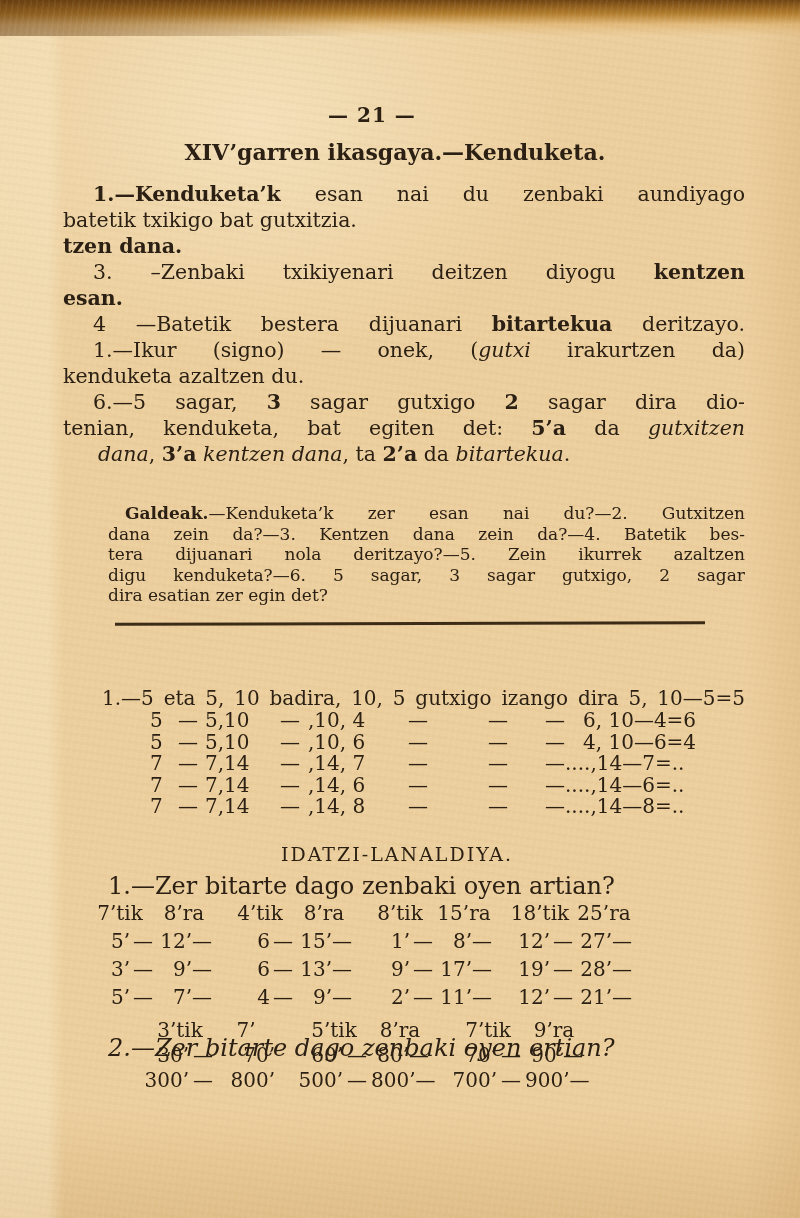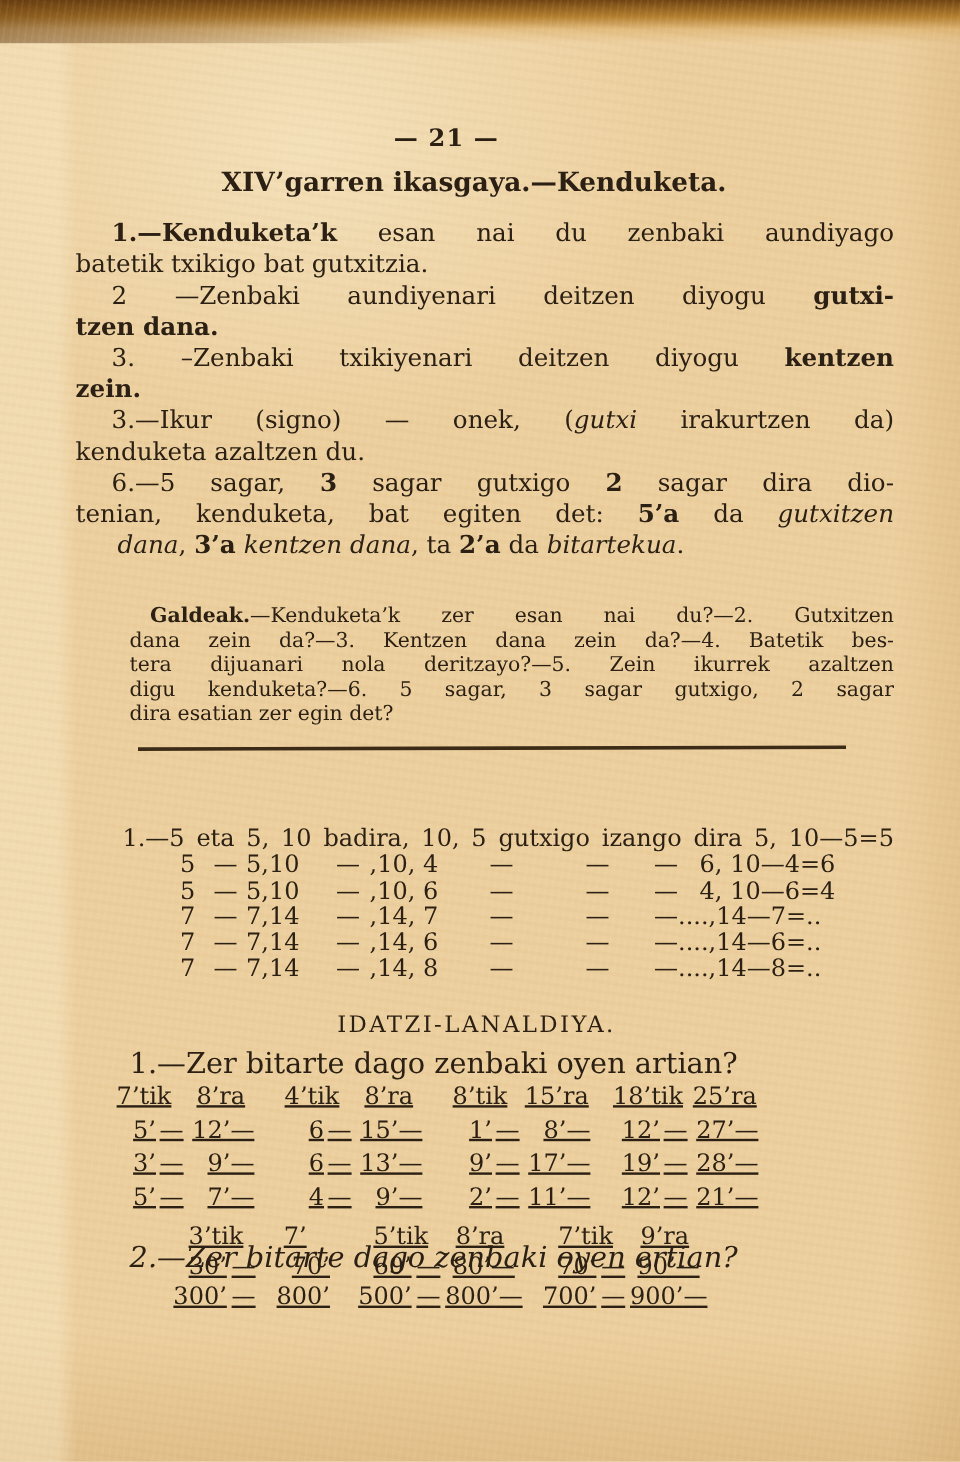--- a/index.html
+++ b/index.html
@@ -84,7 +84,6 @@
     <div class="abs body-block">
         <div class="ln fill" style="padding-left: 30px;"><span class="b">1.—Kenduketa’k</span><span> esan nai du zenbaki aundiyago</span></div>
         <div class="ln"><span>batetik txikigo bat gutxitzia.</span></div>
-        <div class="ln fill" style="padding-left: 30px;"><span>2 —Zenbaki aundiyenari deitzen diyogu </span><span class="b">gutxi-</span></div>
         <div class="ln"><span class="b">tzen dana.</span></div>
         <div class="ln fill" style="padding-left: 30px;"><span>3. –Zenbaki txikiyenari deitzen diyogu </span><span class="b">kentzen</span></div>
         <div class="ln"><span class="b">zein.</span></div>

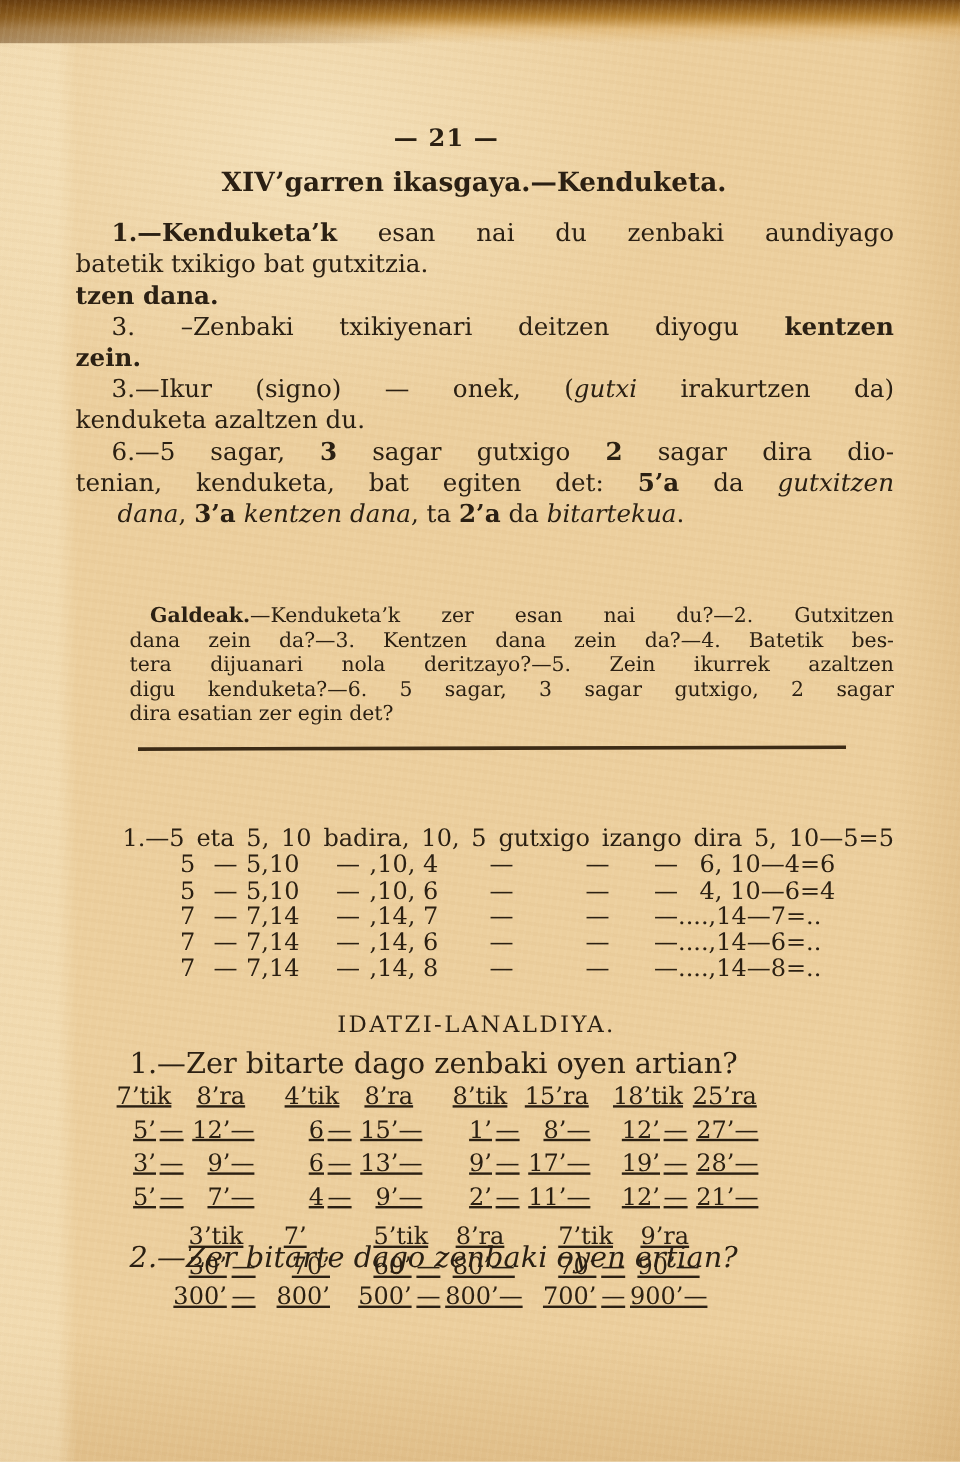--- a/index.html
+++ b/index.html
@@ -86,7 +86,7 @@
         <div class="ln"><span>batetik txikigo bat gutxitzia.</span></div>
         <div class="ln"><span class="b">tzen dana.</span></div>
         <div class="ln fill" style="padding-left: 30px;"><span>3. –Zenbaki txikiyenari deitzen diyogu </span><span class="b">kentzen</span></div>
-        <div class="ln"><span class="b">zein.</span></div>
+        <div class="ln"><span class="b">esan.</span></div>
         <div class="ln fill" style="padding-left: 30px;"><span>3.—Ikur (signo) — onek, (</span><span class="i">gutxi</span><span> irakurtzen da)</span></div>
         <div class="ln"><span>kenduketa azaltzen du.</span></div>
         <div class="ln fill" style="padding-left: 30px;"><span>6.—5 sagar, </span><span class="b">3</span><span> sagar gutxigo </span><span class="b">2</span><span> sagar dira dio-</span></div>

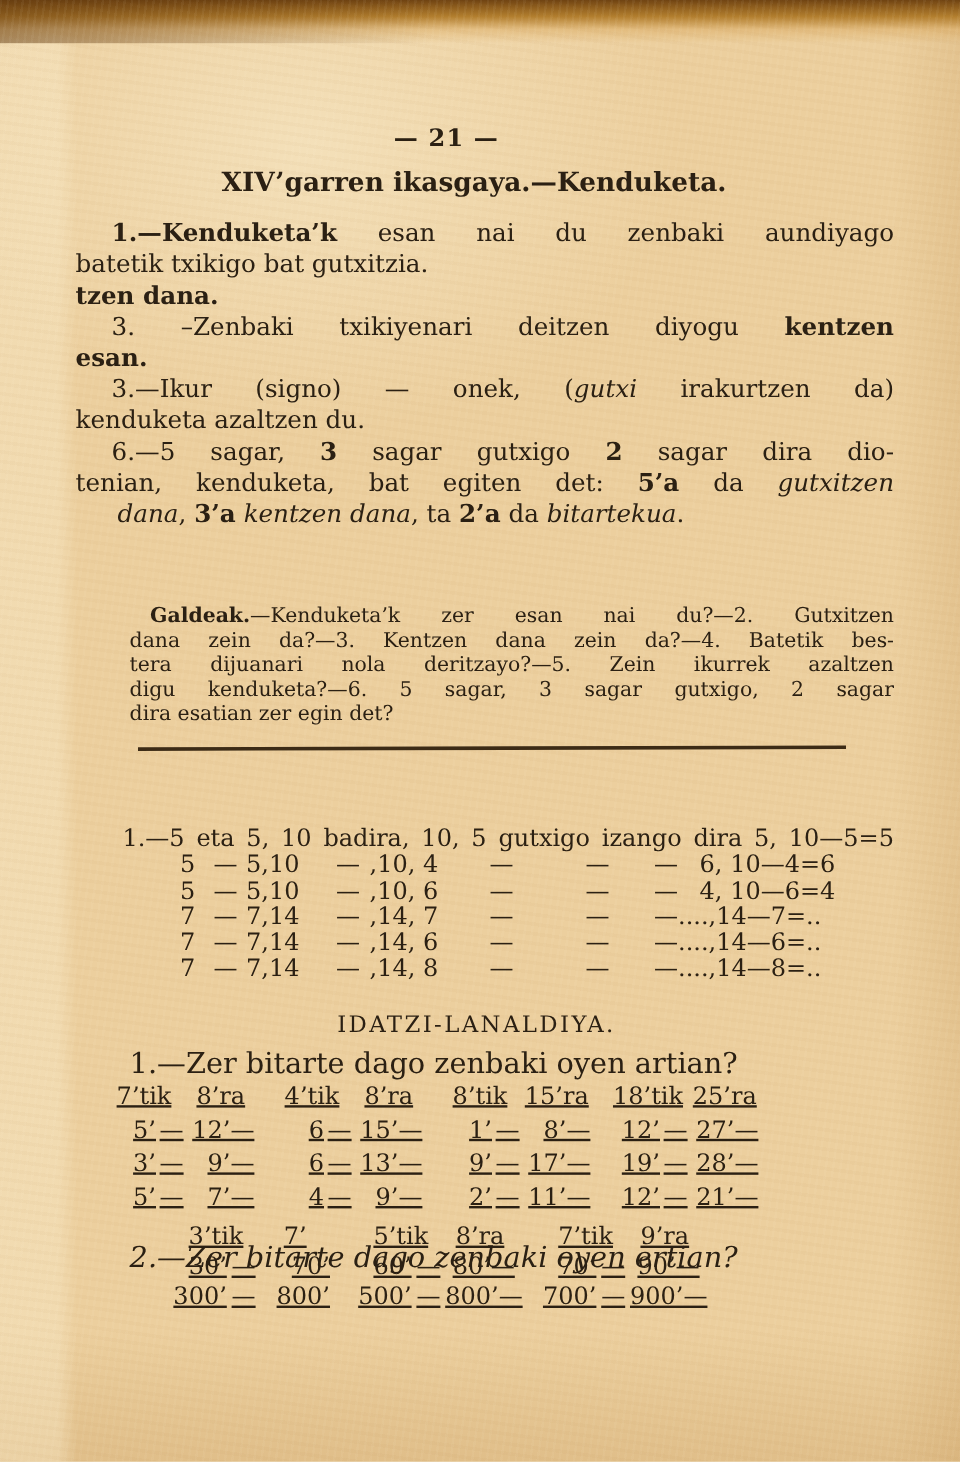--- a/index.html
+++ b/index.html
@@ -87,6 +87,7 @@
         <div class="ln"><span class="b">tzen dana.</span></div>
         <div class="ln fill" style="padding-left: 30px;"><span>3. –Zenbaki txikiyenari deitzen diyogu </span><span class="b">kentzen</span></div>
         <div class="ln"><span class="b">esan.</span></div>
+        <div class="ln fill" style="padding-left: 30px;"><span>4 —Batetik bestera dijuanari </span><span class="b">bitartekua</span><span> deritzayo.</span></div>
         <div class="ln fill" style="padding-left: 30px;"><span>3.—Ikur (signo) — onek, (</span><span class="i">gutxi</span><span> irakurtzen da)</span></div>
         <div class="ln"><span>kenduketa azaltzen du.</span></div>
         <div class="ln fill" style="padding-left: 30px;"><span>6.—5 sagar, </span><span class="b">3</span><span> sagar gutxigo </span><span class="b">2</span><span> sagar dira dio-</span></div>

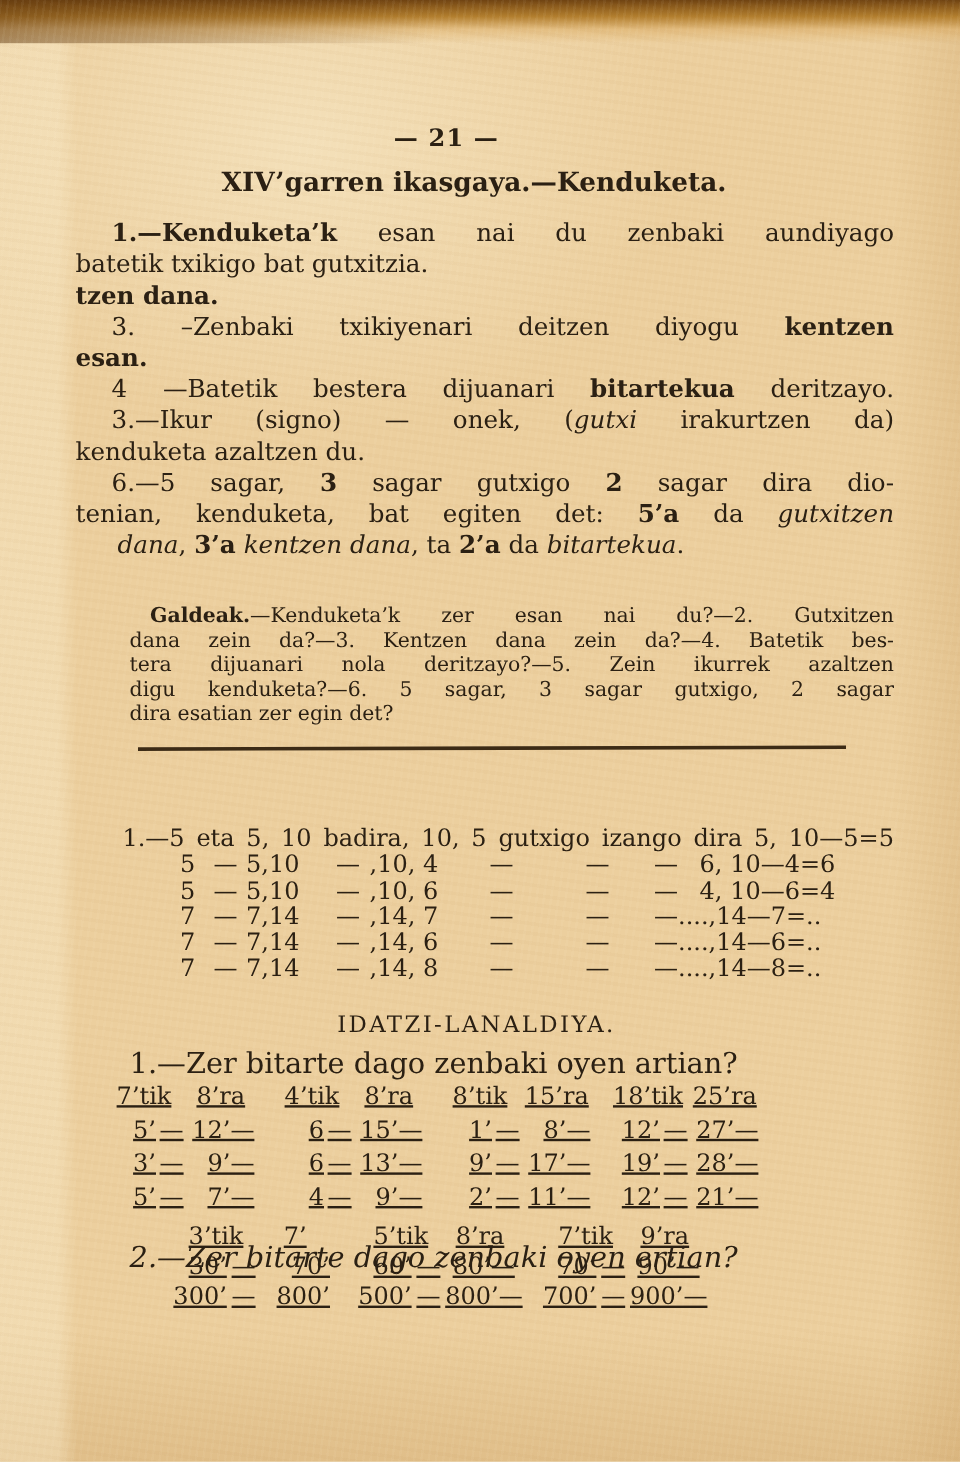--- a/index.html
+++ b/index.html
@@ -88,7 +88,7 @@
         <div class="ln fill" style="padding-left: 30px;"><span>3. –Zenbaki txikiyenari deitzen diyogu </span><span class="b">kentzen</span></div>
         <div class="ln"><span class="b">esan.</span></div>
         <div class="ln fill" style="padding-left: 30px;"><span>4 —Batetik bestera dijuanari </span><span class="b">bitartekua</span><span> deritzayo.</span></div>
-        <div class="ln fill" style="padding-left: 30px;"><span>3.—Ikur (signo) — onek, (</span><span class="i">gutxi</span><span> irakurtzen da)</span></div>
+        <div class="ln fill" style="padding-left: 30px;"><span>1.—Ikur (signo) — onek, (</span><span class="i">gutxi</span><span> irakurtzen da)</span></div>
         <div class="ln"><span>kenduketa azaltzen du.</span></div>
         <div class="ln fill" style="padding-left: 30px;"><span>6.—5 sagar, </span><span class="b">3</span><span> sagar gutxigo </span><span class="b">2</span><span> sagar dira dio-</span></div>
         <div class="ln fill"><span>tenian, kenduketa, bat egiten det: </span><span class="b">5’a</span><span> da </span><span class="i">gutxitzen</span></div>

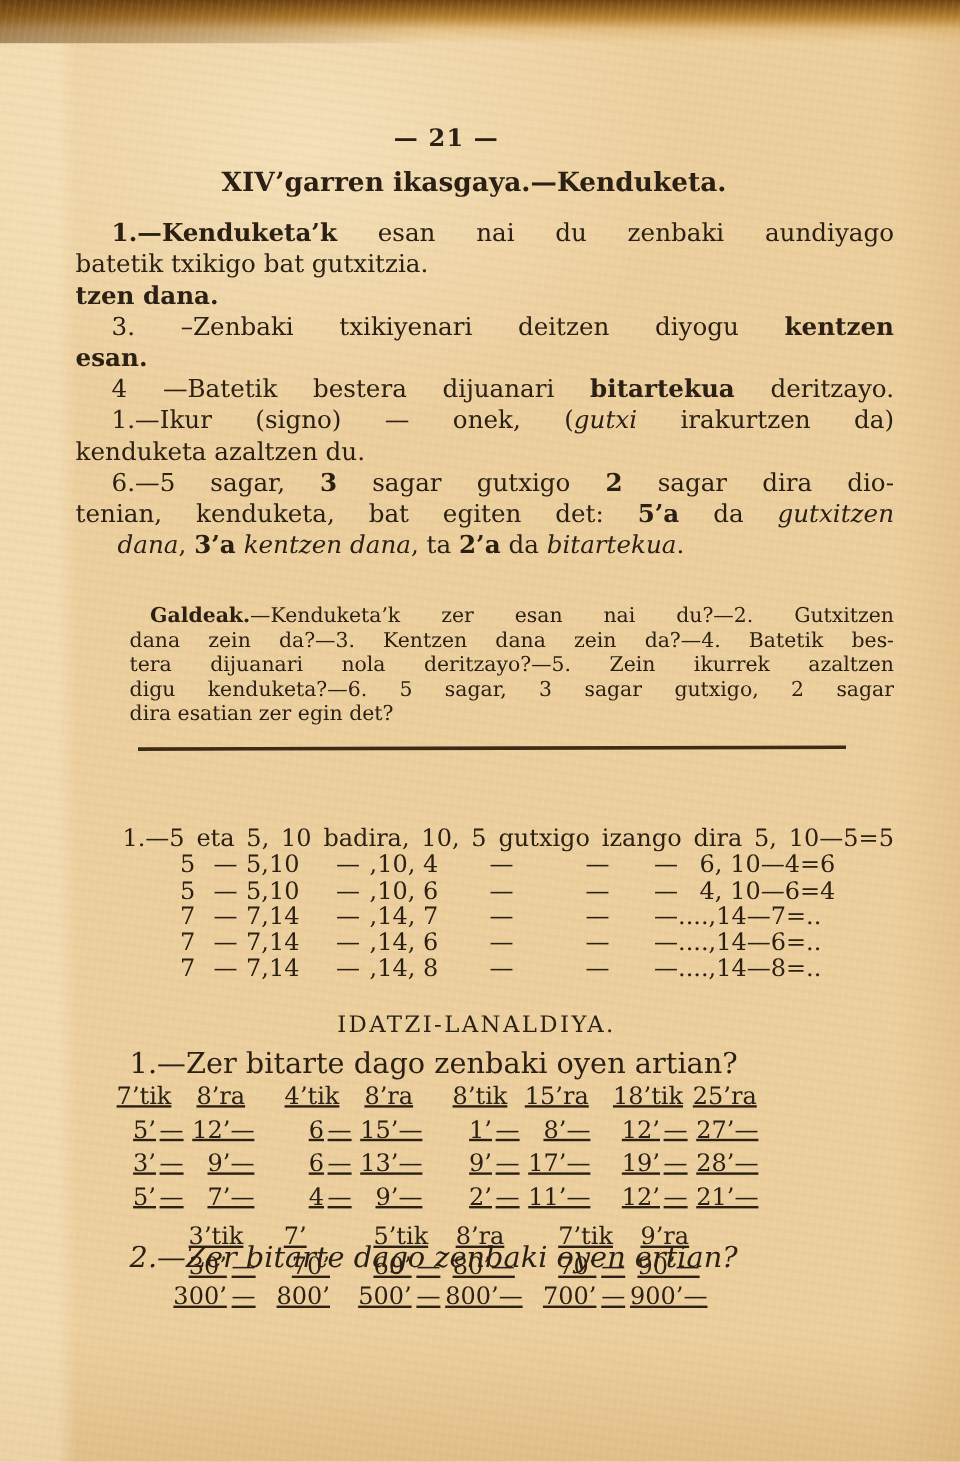--- a/index.html
+++ b/index.html
@@ -56,7 +56,7 @@
   .itable{display:flex;font-size:20px;}
   .t1{top:899px;padding-left:21px;gap:12px;}
   .t2{top:1018px;padding-left:80px;gap:22px;}
-  .grp{display:grid;text-decoration:underline;}
+  .grp{display:grid;}
   .t1 .grp{grid-template-columns:46px 26px 56px;}
   .t2 .grp{grid-template-columns:46px 28px 58px;}
   .t1 .grp > *{height:28px;line-height:28px;}

